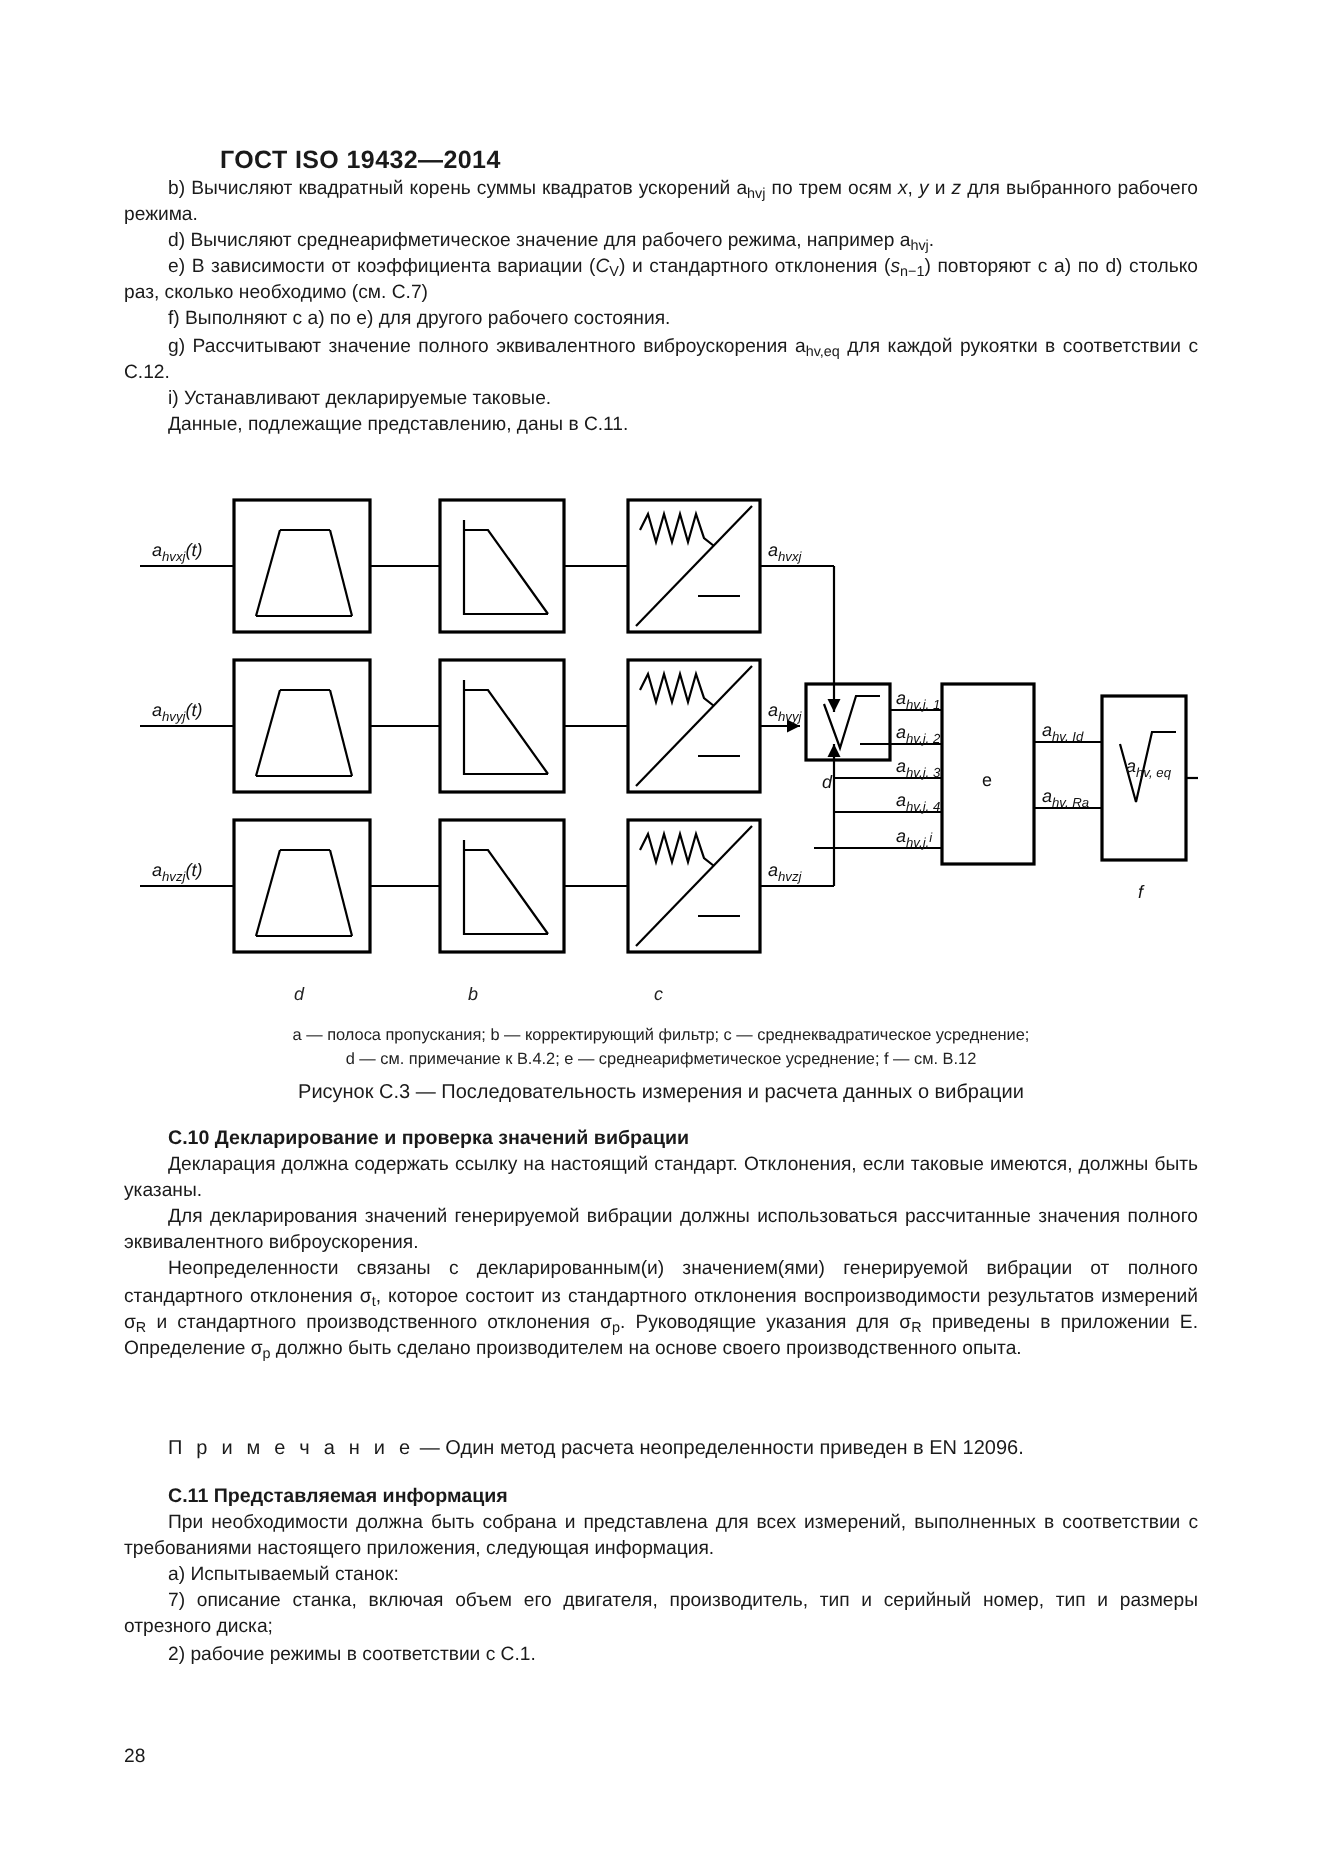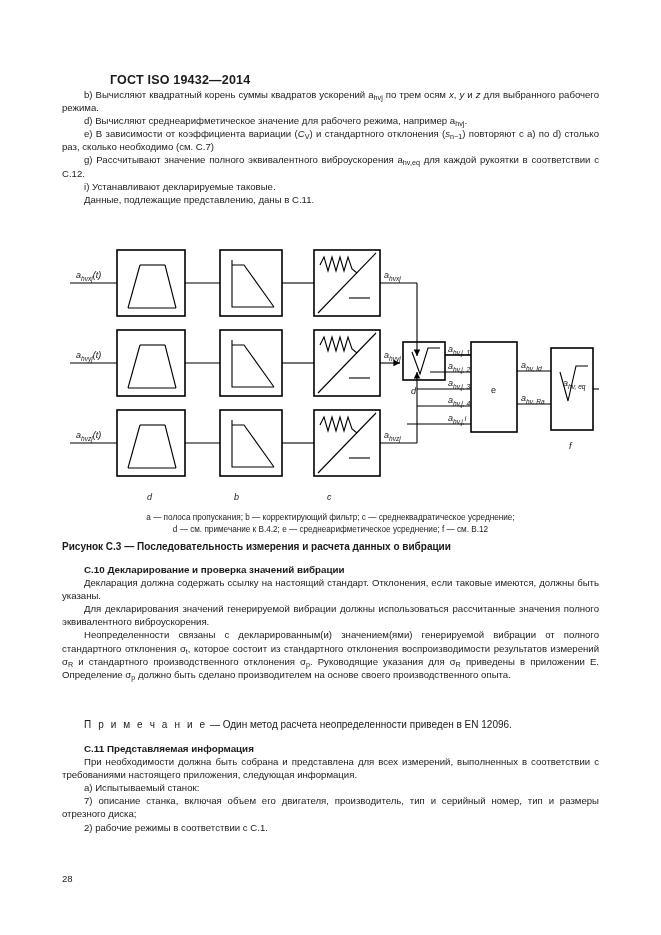--- a/index.html
+++ b/index.html
@@ -112,6 +112,7 @@
     <p class="p">b) Вычисляют квадратный корень суммы квадратов ускорений a<sub>hvj</sub> по трем осям <i>x</i>, <i>y</i> и <i>z</i> для выбранного рабочего режима.</p>
     <p class="p">d) Вычисляют среднеарифметическое значение для рабочего режима, например a<sub>hvj</sub>.</p>
     <p class="p">e) В зависимости от коэффициента вариации (<i>C</i><sub>V</sub>) и стандартного отклонения (<i>s</i><sub>n−1</sub>) повторяют с a) по d) столько раз, сколько необходимо (см. C.7)</p>
+    <p class="p">f) Выполняют с a) по e) для другого рабочего состояния.</p>
     <p class="p">g) Рассчитывают значение полного эквивалентного виброускорения a<sub>hv,eq</sub> для каждой рукоятки в соответствии с C.12.</p>
     <p class="p">i) Устанавливают декларируемые таковые.</p>
     <p class="p">Данные, подлежащие представлению, даны в C.11.</p>

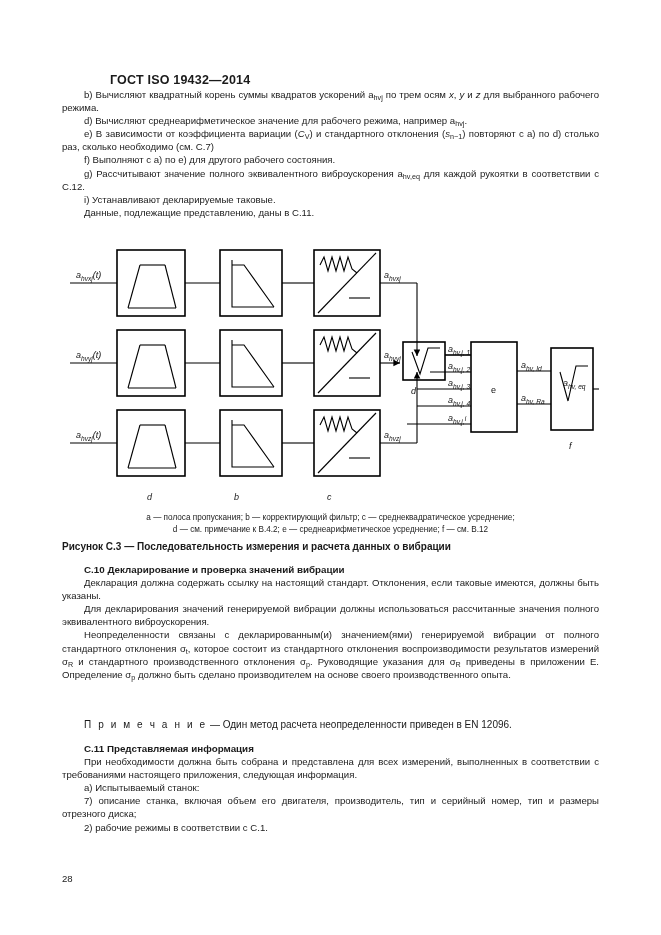--- a/index.html
+++ b/index.html
@@ -91,8 +91,8 @@
     left: 62px;
     top: 541px;
     width: 537px;
+    text-align: center;
     font-size: 10px;
-    font-weight: bold;
   }
   .pageno {
     position: absolute;

